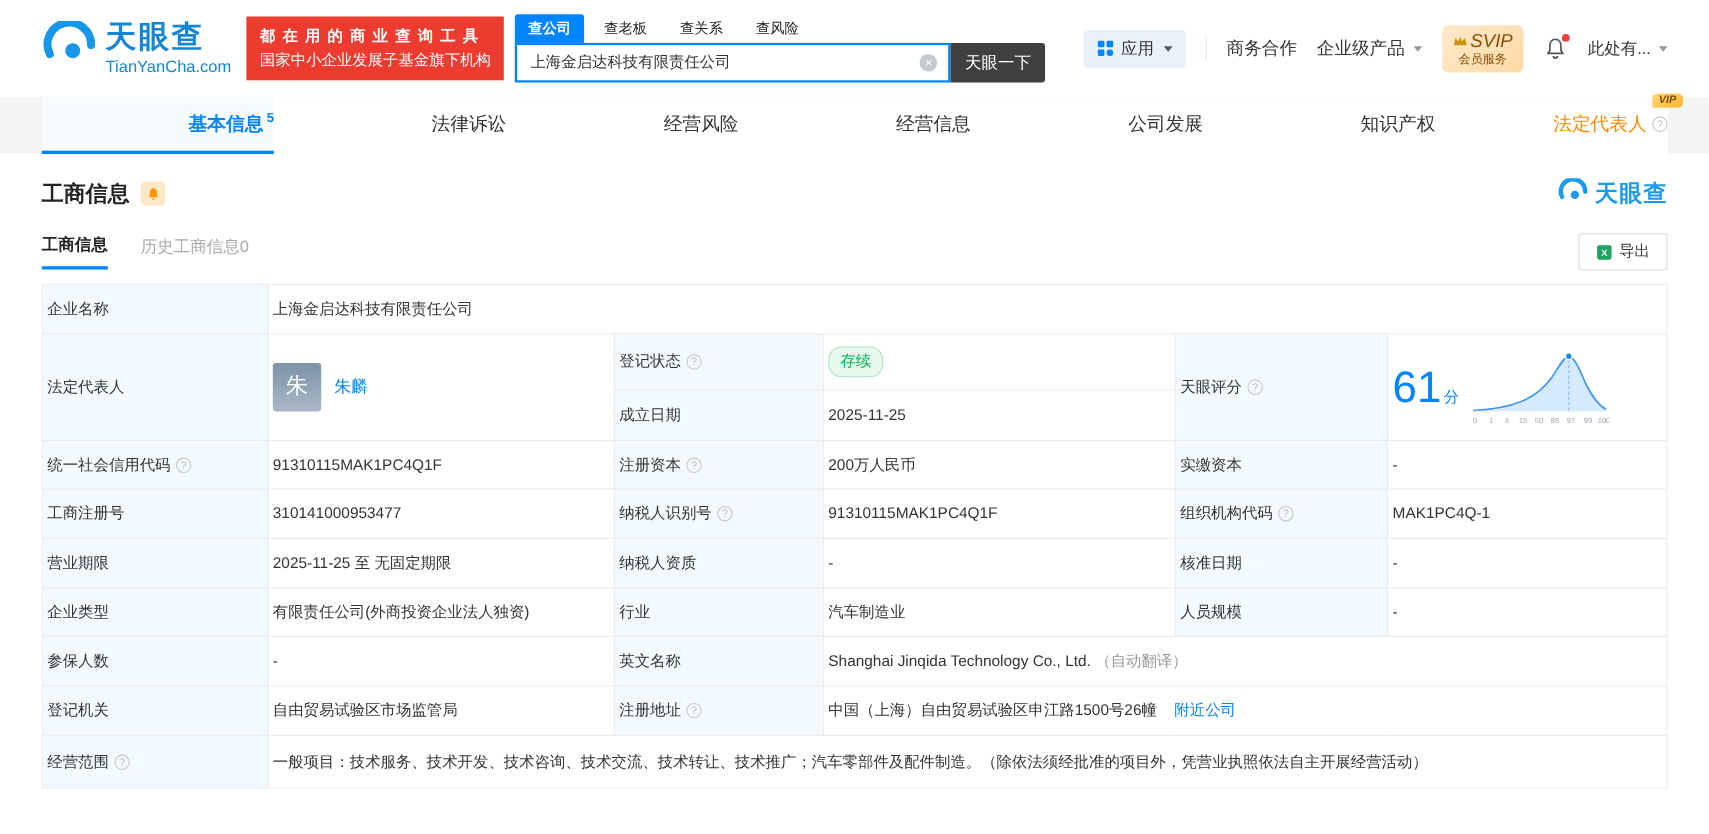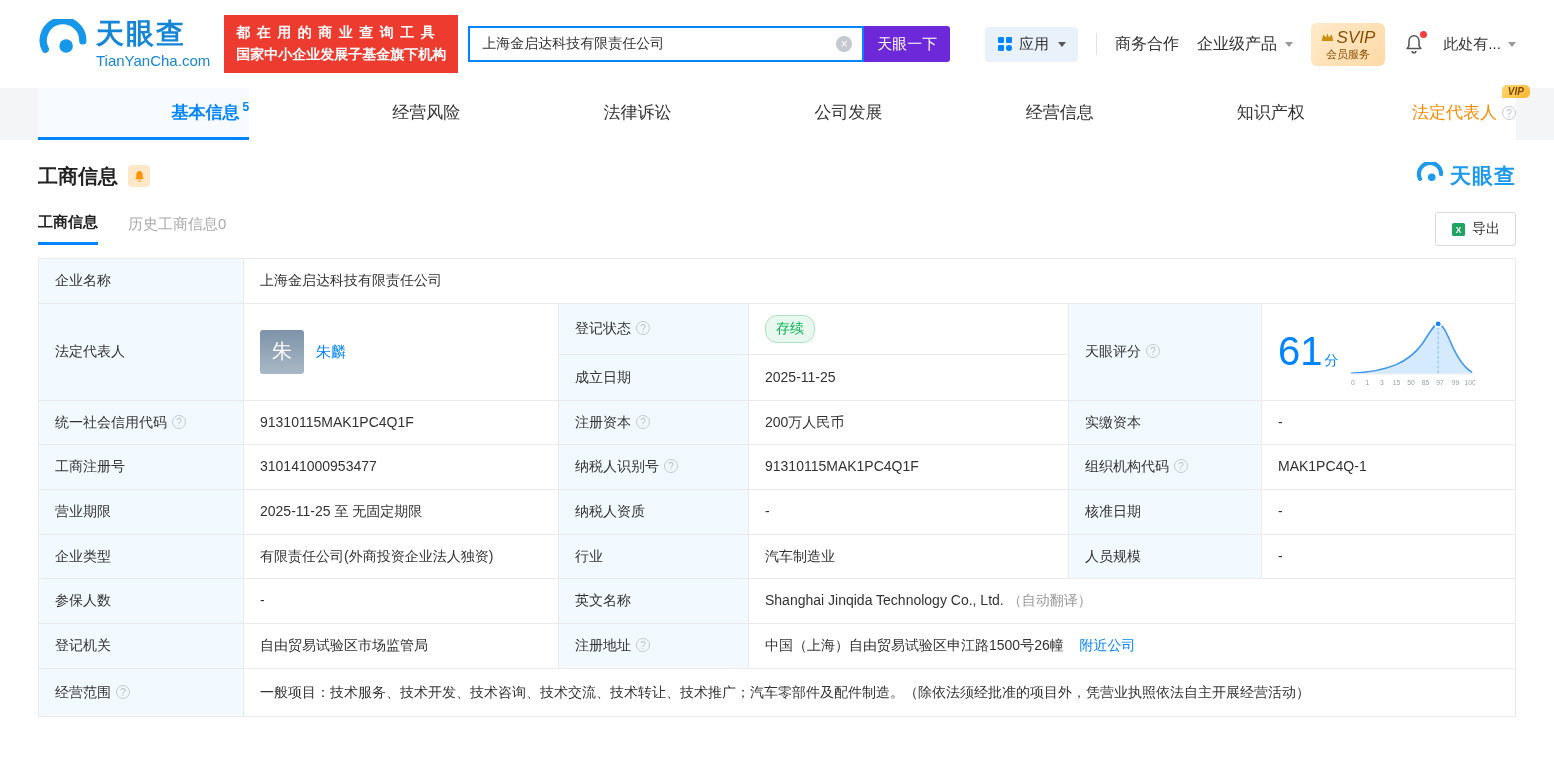--- a/index.html
+++ b/index.html
@@ -108,6 +108,12 @@
   </div>
 
   <div class="search-area">
+    <div class="search-tabs">
+      <span class="stab active">查公司</span>
+      <span class="stab">查老板</span>
+      <span class="stab">查关系</span>
+      <span class="stab">查风险</span>
+    </div>
     <div class="search-row">
       <div class="search-box">
         <input type="text" value="上海金启达科技有限责任公司" style="">

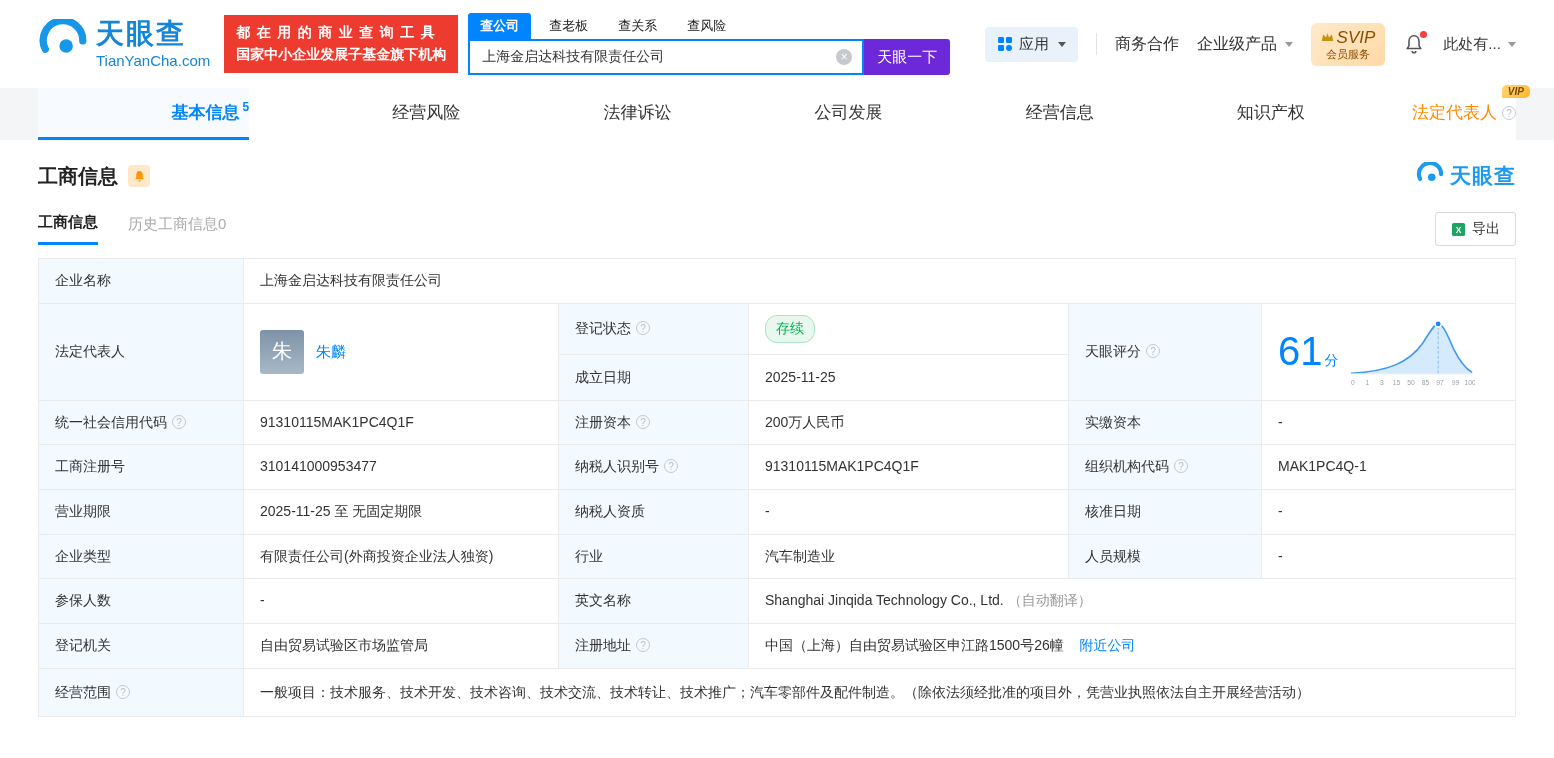--- a/index.html
+++ b/index.html
@@ -21,7 +21,7 @@
   .brand-domain { font-size: 15px; color: #1586d6; margin-top: 2px; }
   .promo { background: #ee3b30; color: #fff; padding: 7px 12px; margin-left: 14px; line-height: 1.55; }
   .promo-l1 { font-size: 14px; font-weight: bold; letter-spacing: 6.5px; white-space: nowrap; }
-  .promo-l2 { font-size: 14px; font-weight: bold; white-space: nowrap; }
+  .promo-l2 { font-size: 14px; font-weight: normal; white-space: nowrap; }
 
   .search-area { margin-left: 10px; }
   .search-tabs { display: flex; align-items: flex-end; gap: 6px; }

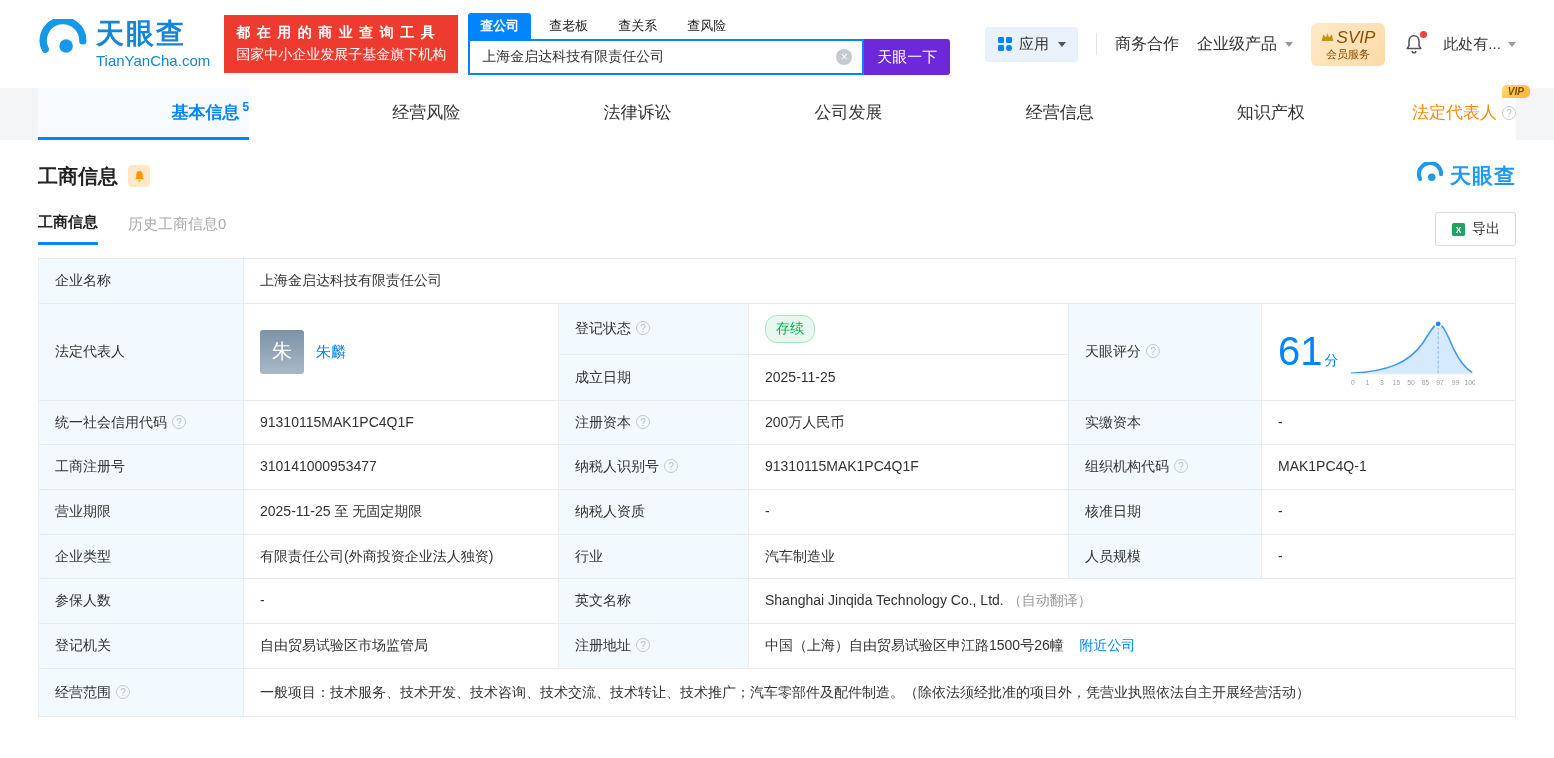--- a/index.html
+++ b/index.html
@@ -32,7 +32,7 @@
   .search-box input { flex: 1; border: none; outline: none; font-size: 14px; padding: 0 12px; color: #333; font-family: inherit; background: transparent; }
   .clear-icon { width: 16px; height: 16px; border-radius: 50%; background: #c6cad0; color: #fff; font-size: 12px; line-height: 16px; text-align: center; margin-right: 10px; cursor: pointer; }
   .clear-icon::before { content: "×"; }
-  .search-btn { width: 86px; height: 36px; background: #6d28d9; color: #fff; border: none; font-size: 15px; border-radius: 0 3px 3px 0; cursor: pointer; font-family: inherit; }
+  .search-btn { width: 86px; height: 36px; background: #404040; color: #fff; border: none; font-size: 15px; border-radius: 0 3px 3px 0; cursor: pointer; font-family: inherit; }
 
   .right-menu { margin-left: auto; display: flex; align-items: center; gap: 18px; }
   .apps-menu { display: flex; align-items: center; gap: 6px; background: #e9f2fb; border-radius: 4px; padding: 8px 12px; cursor: pointer; font-size: 15px; color: #333; }

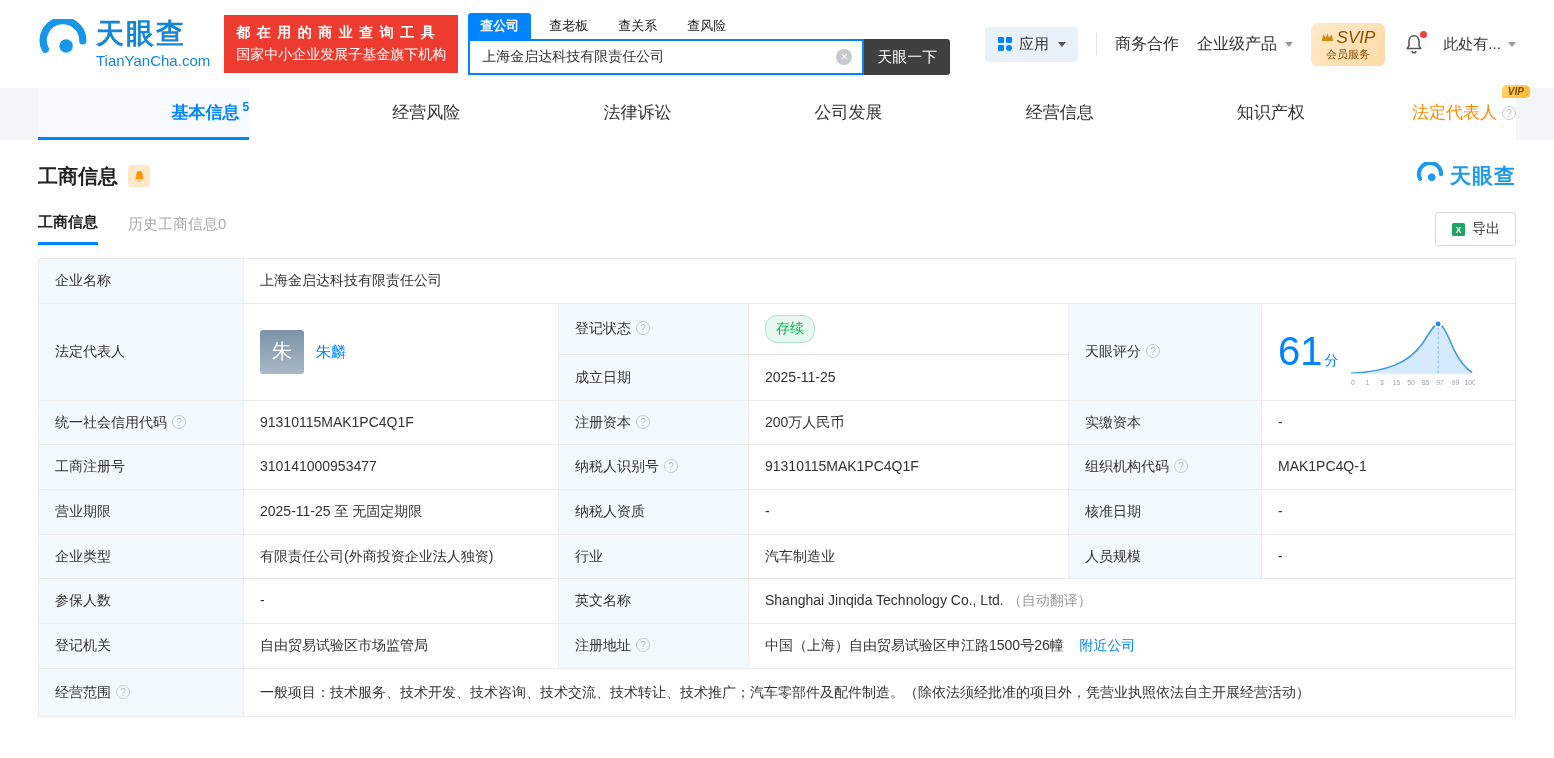--- a/index.html
+++ b/index.html
@@ -173,12 +173,12 @@
     </div>
     <div class="ntab">
       <span class="ntab-inner">
+          <span>法律诉讼</span>
+        </span>
+    </div>
+    <div class="ntab">
+      <span class="ntab-inner">
           <span>经营风险</span>
-        </span>
-    </div>
-    <div class="ntab">
-      <span class="ntab-inner">
-          <span>法律诉讼</span>
         </span>
     </div>
     <div class="ntab">

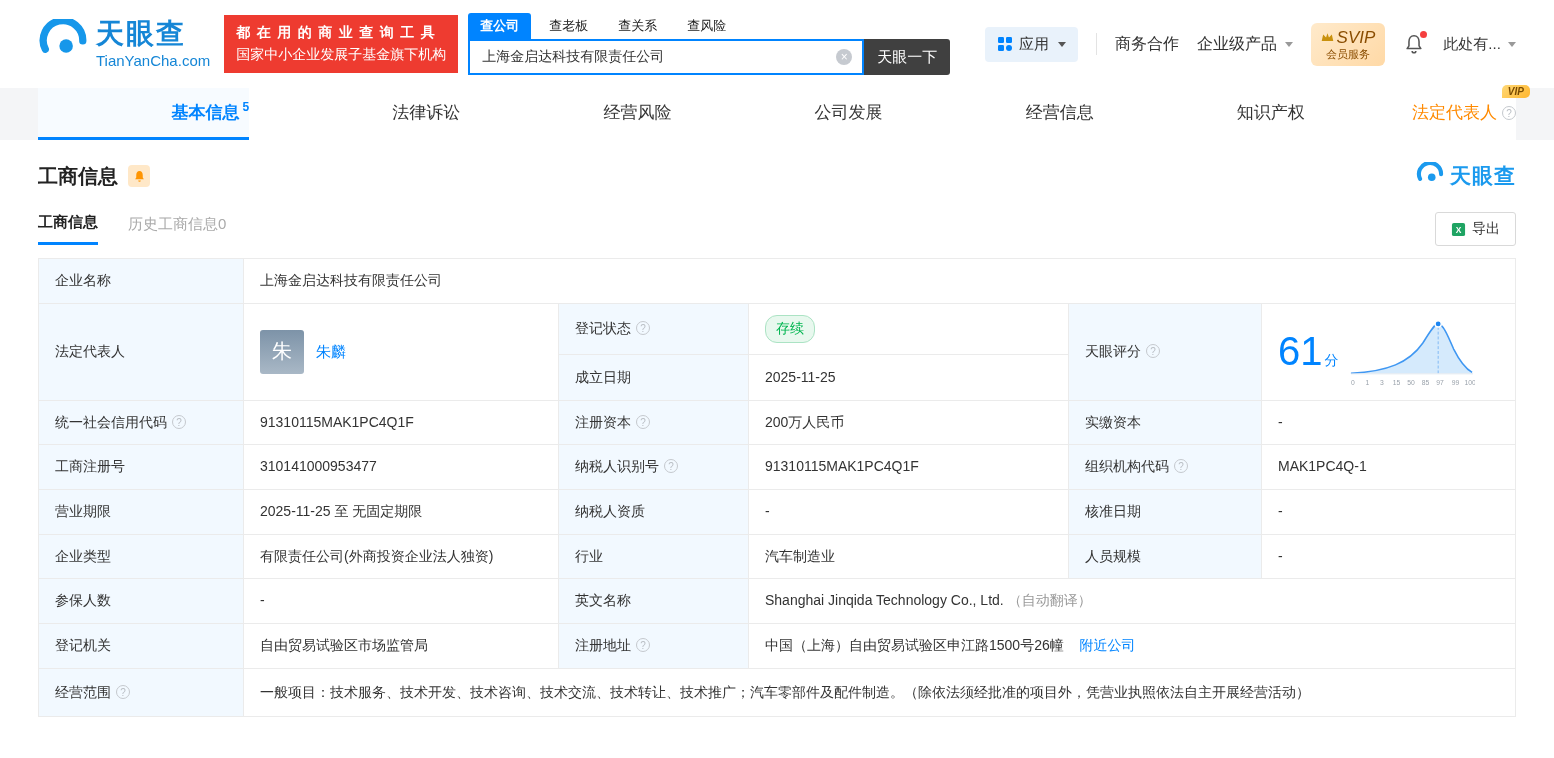--- a/index.html
+++ b/index.html
@@ -183,12 +183,12 @@
     </div>
     <div class="ntab">
       <span class="ntab-inner">
+          <span>经营信息</span>
+        </span>
+    </div>
+    <div class="ntab">
+      <span class="ntab-inner">
           <span>公司发展</span>
-        </span>
-    </div>
-    <div class="ntab">
-      <span class="ntab-inner">
-          <span>经营信息</span>
         </span>
     </div>
     <div class="ntab">

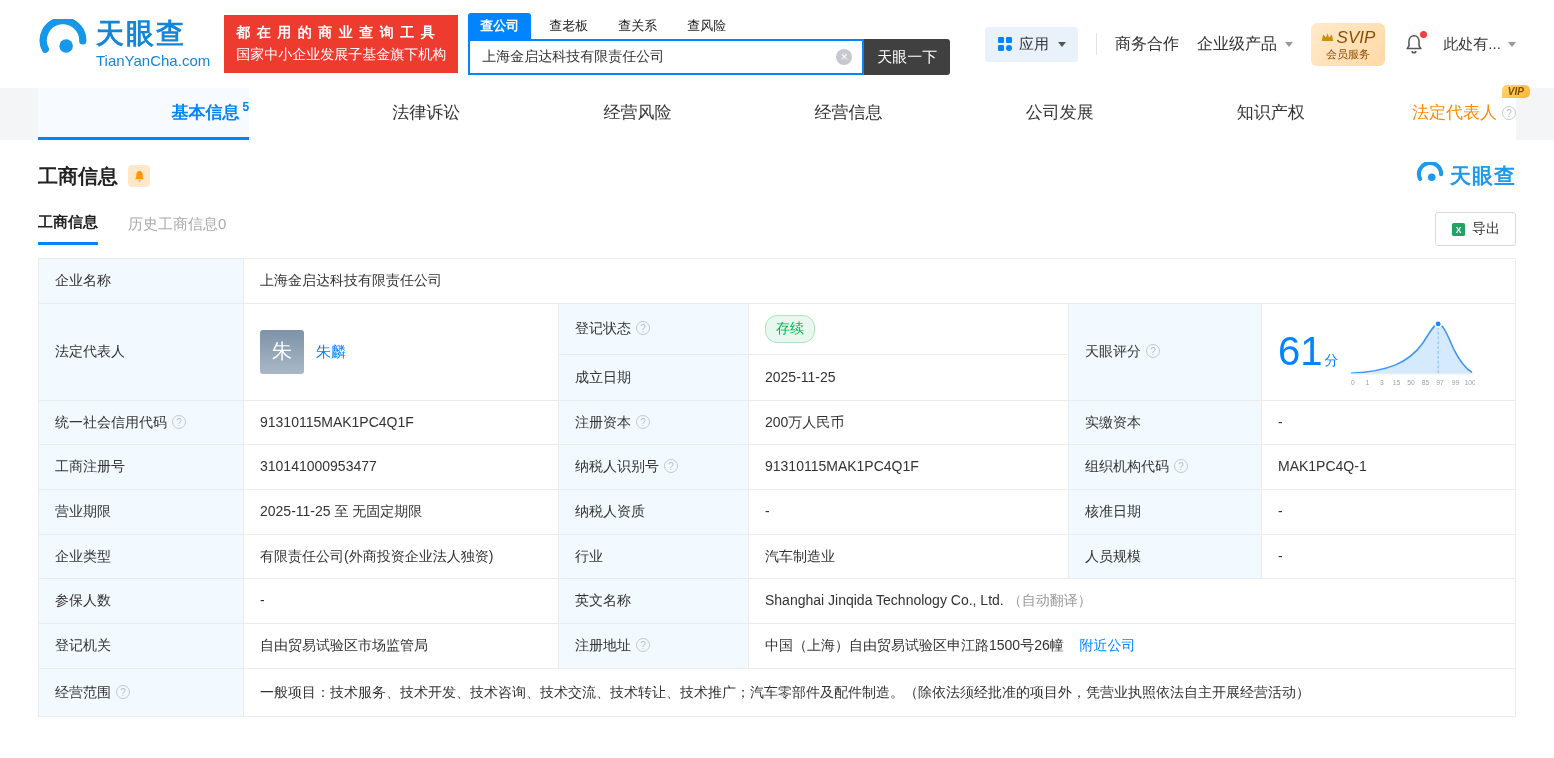--- a/index.html
+++ b/index.html
@@ -72,7 +72,7 @@
 
   
   table.info { width: 100%; border-collapse: collapse; table-layout: fixed; margin-top: 12px; margin-bottom: 0; }
-  table.info td { border: 1px solid #ebebeb; padding: 11px 16px; font-size: 14px; color: #333; line-height: 1.55; vertical-align: middle; word-break: break-all; }
+  table.info td { border: 1px solid #ebebeb; padding: 11px 4px; font-size: 14px; color: #333; line-height: 1.55; vertical-align: middle; word-break: break-all; }
   td.lbl { background: #f2f9ff; color: #1a1a1a; }
   .q { display: inline-block; width: 14px; height: 14px; border: 1px solid #c5c9ce; border-radius: 50%; color: #b9bec4; font-size: 10px; line-height: 13px; text-align: center; margin-left: 5px; vertical-align: 1px; cursor: pointer; font-style: normal; }
   .q::before { content: "?"; }

